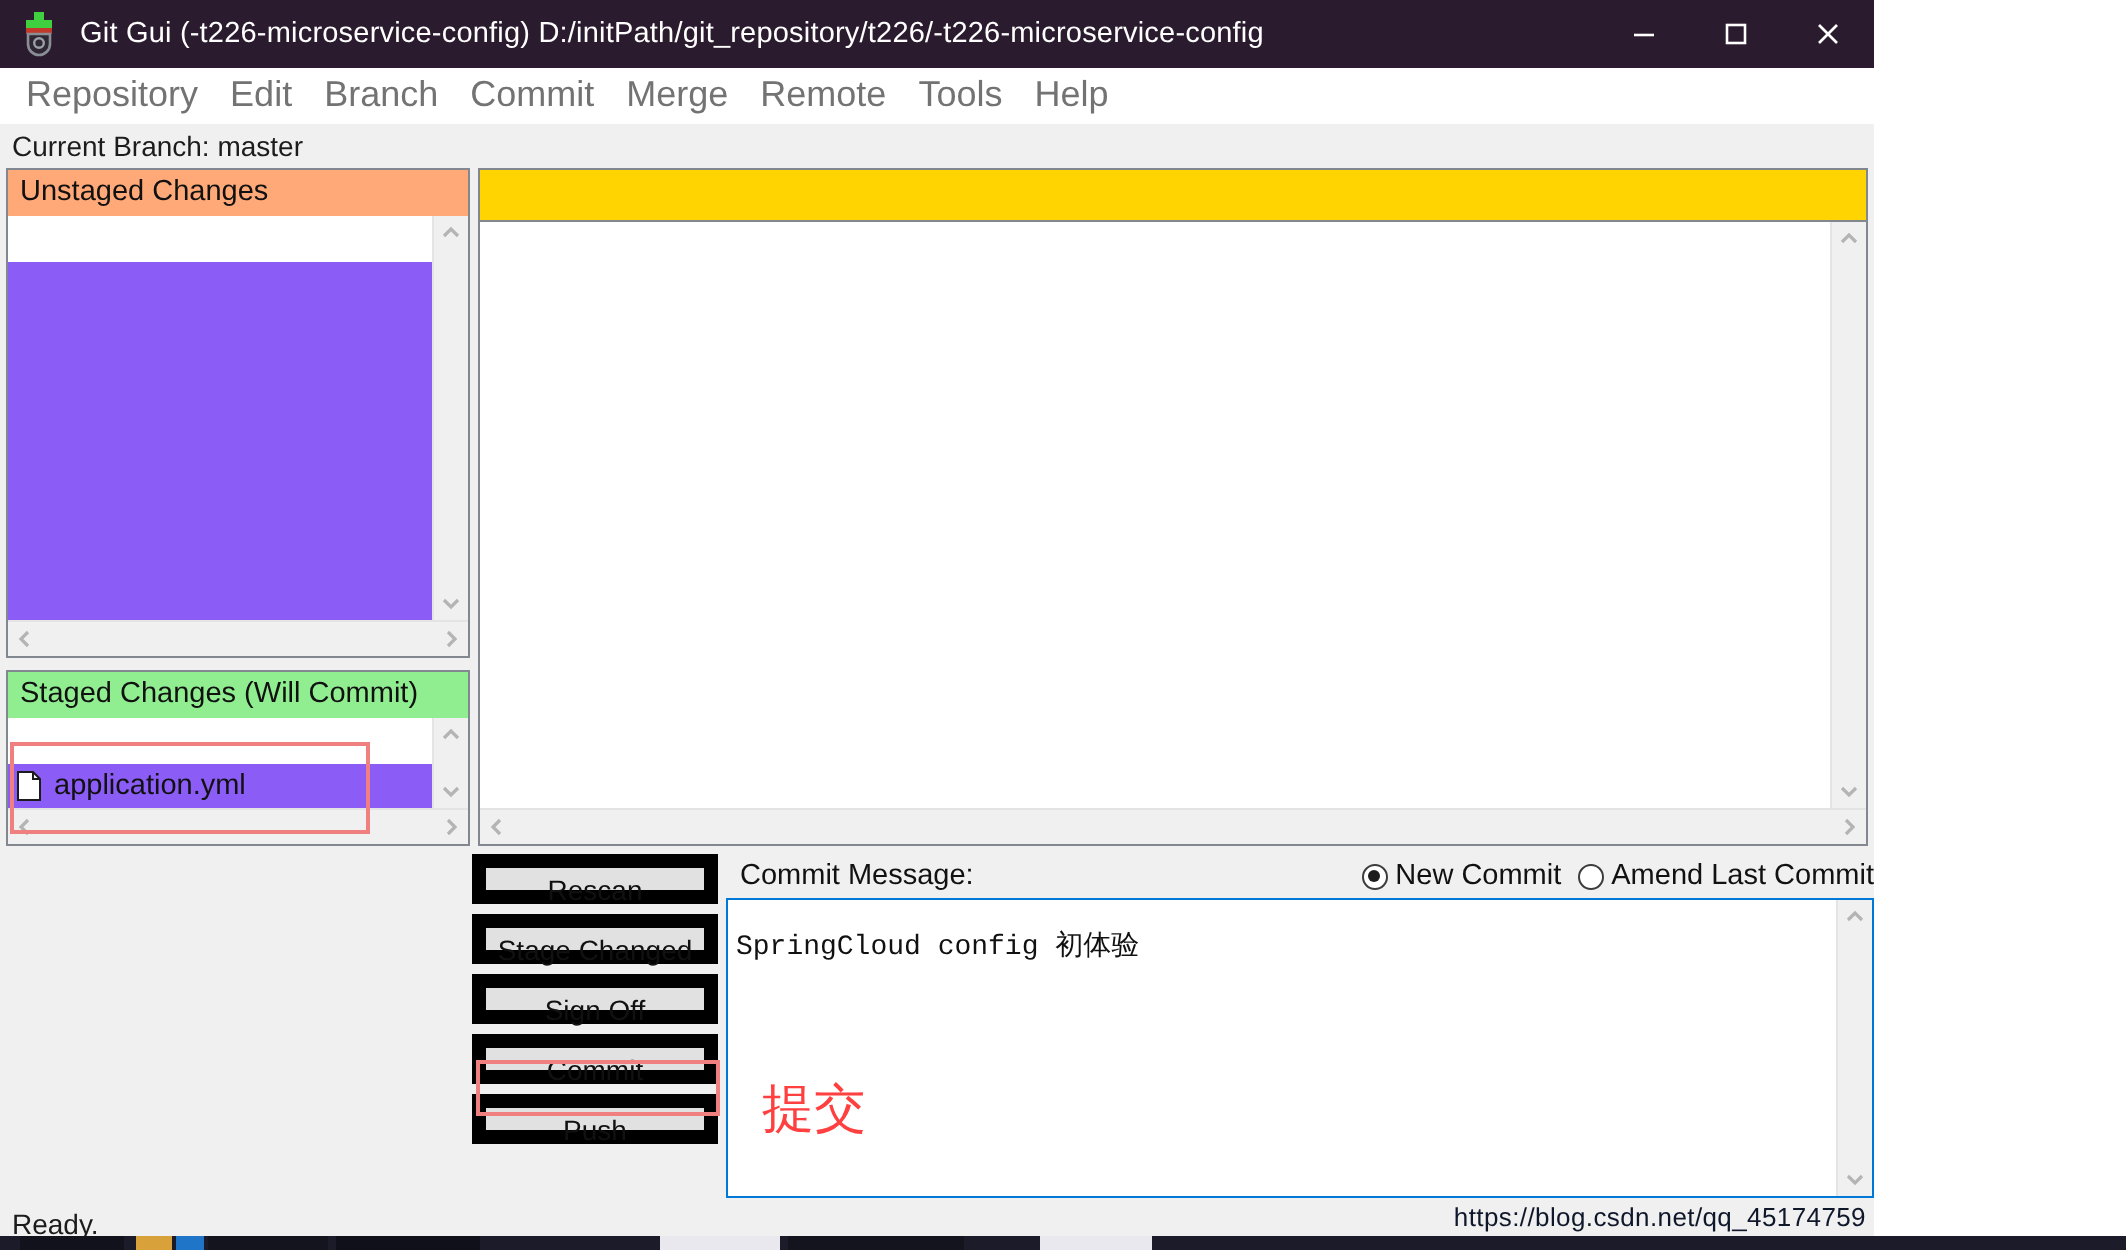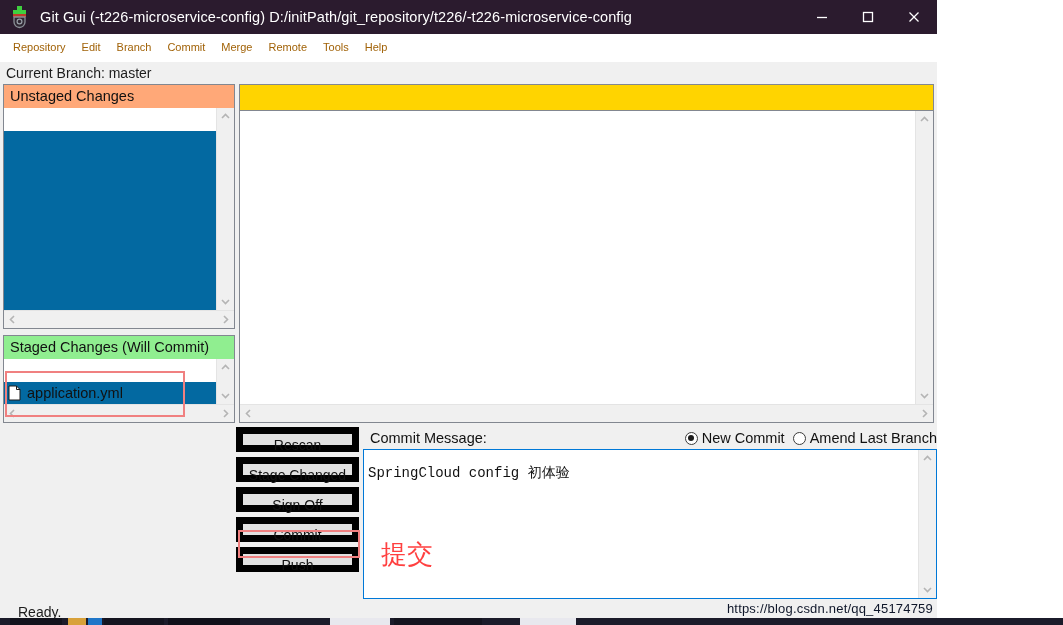--- a/index.html
+++ b/index.html
@@ -73,8 +73,8 @@
     border-bottom: 1px solid #ffffff;
   }
   .menu-item {
-    font-size: 11px;
-    color: #a16207;
+    font-size: 18px;
+    color: #737373;
     padding: 2px 8px 3px 8px;
     white-space: nowrap;
   }

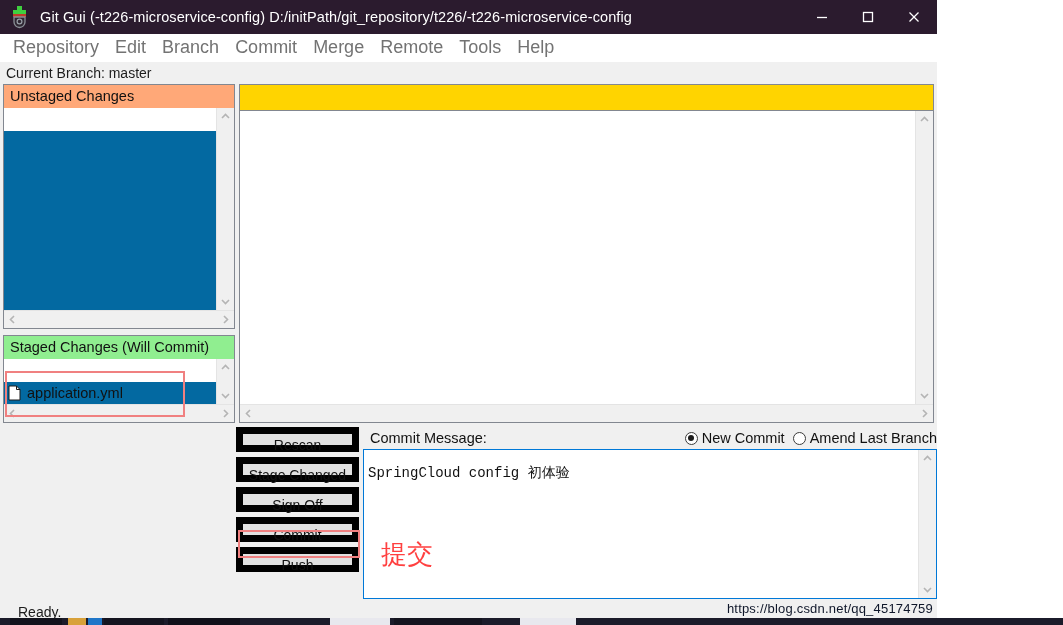--- a/index.html
+++ b/index.html
@@ -140,7 +140,7 @@
   }
   .list-area {
     flex: 1 1 auto;
-    background: #0369a1;
+    background: #8b5cf6;
     position: relative;
     min-width: 0;
     overflow: hidden;

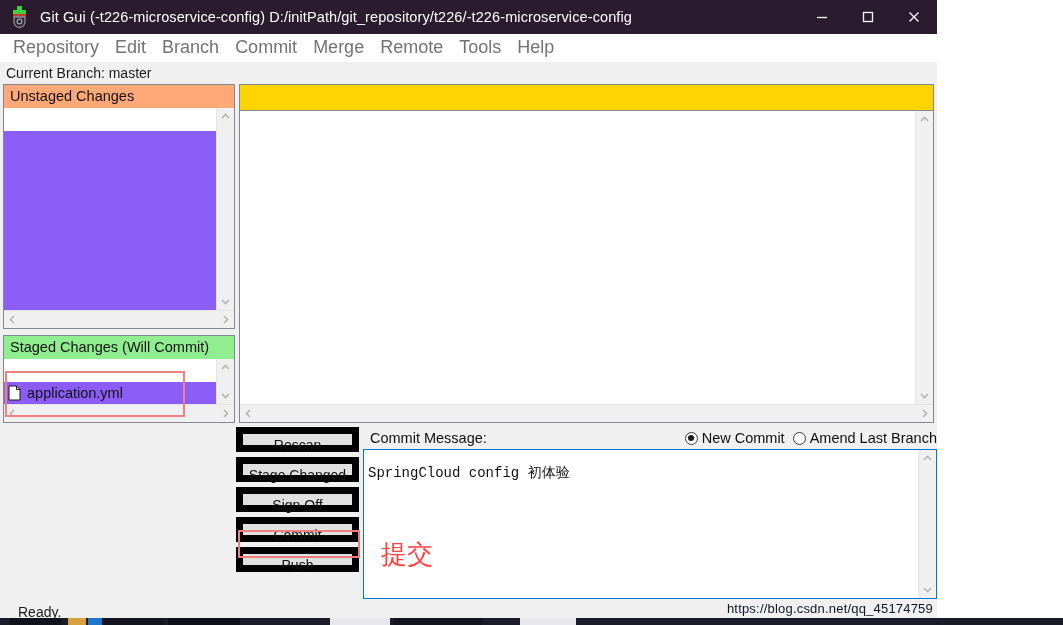--- a/index.html
+++ b/index.html
@@ -525,7 +525,7 @@
           </div>
           <div class="radio-opt">
             <span class="radio-dot"></span>
-            <span>Amend Last Branch</span>
+            <span>Amend Last Commit</span>
           </div>
         </div>
       </div>

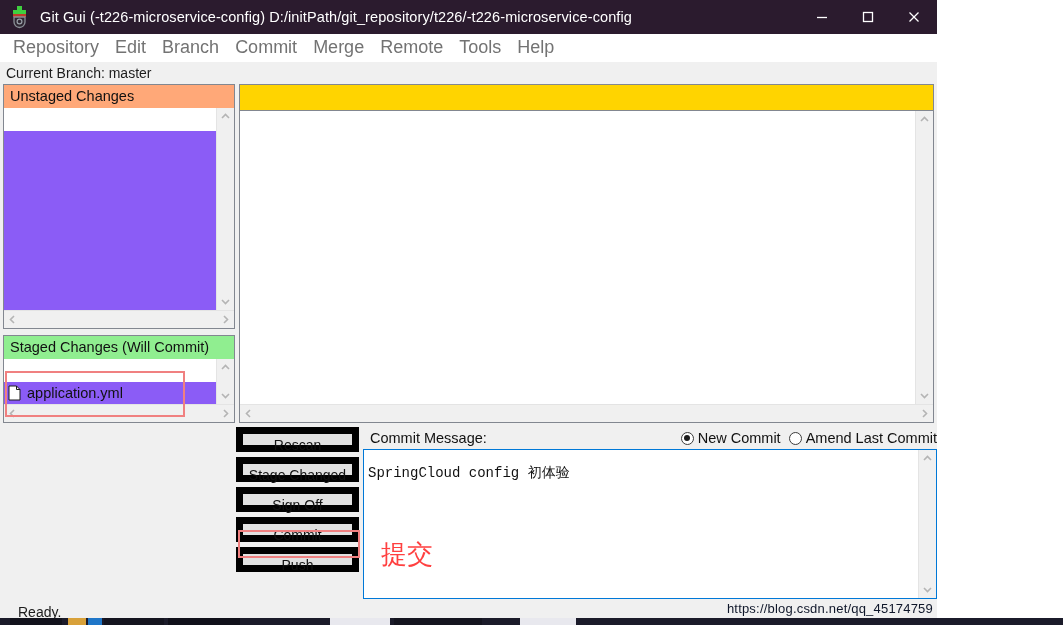--- a/index.html
+++ b/index.html
@@ -303,7 +303,7 @@
     background: #f0f0f0;
     display: flex;
     align-items: center;
-    padding-left: 18px;
+    padding-left: 6px;
     font-size: 14px;
     color: #1c1c1c;
     flex: 0 0 auto;

